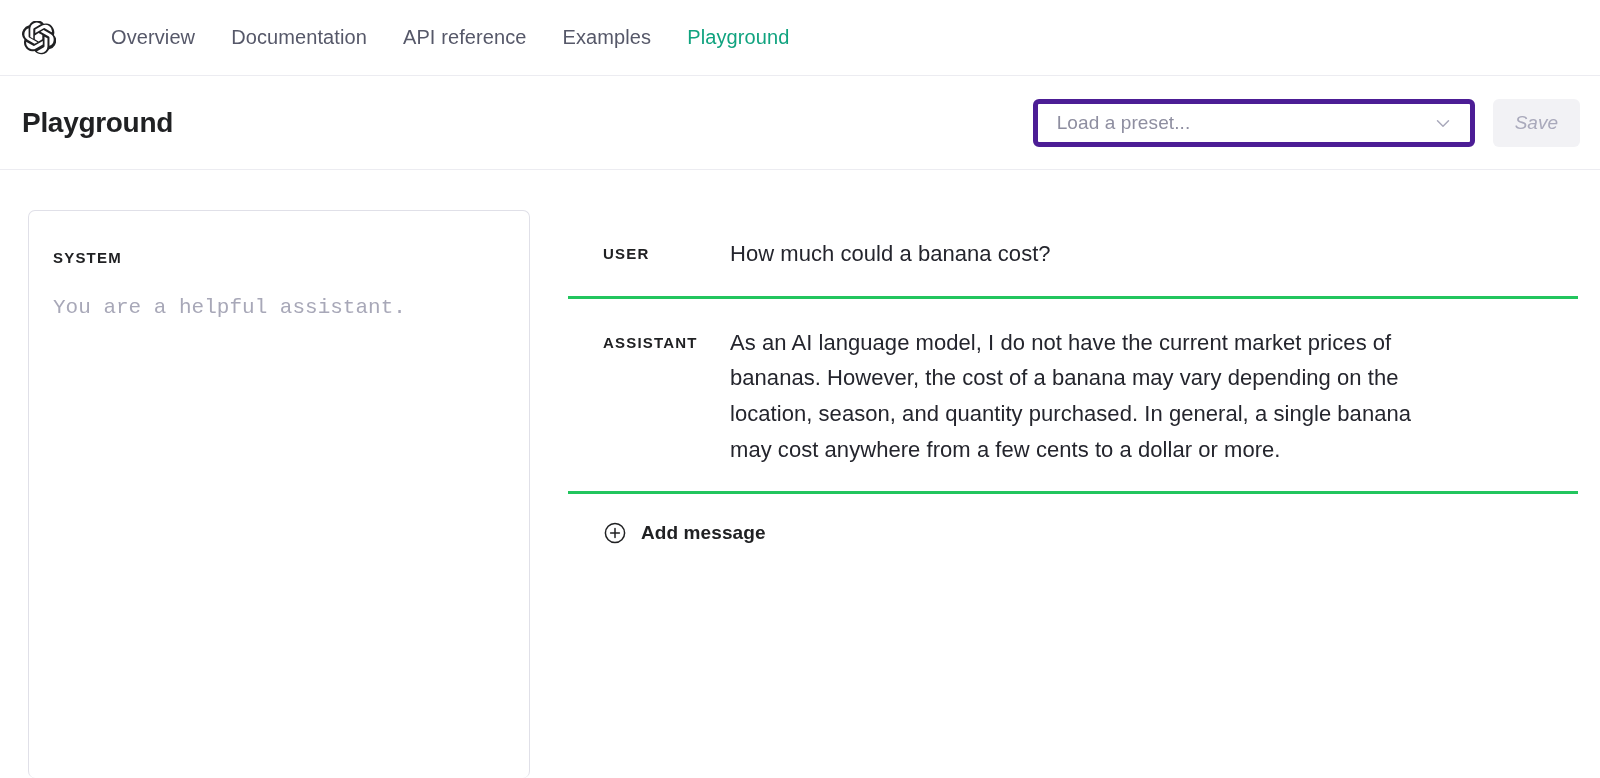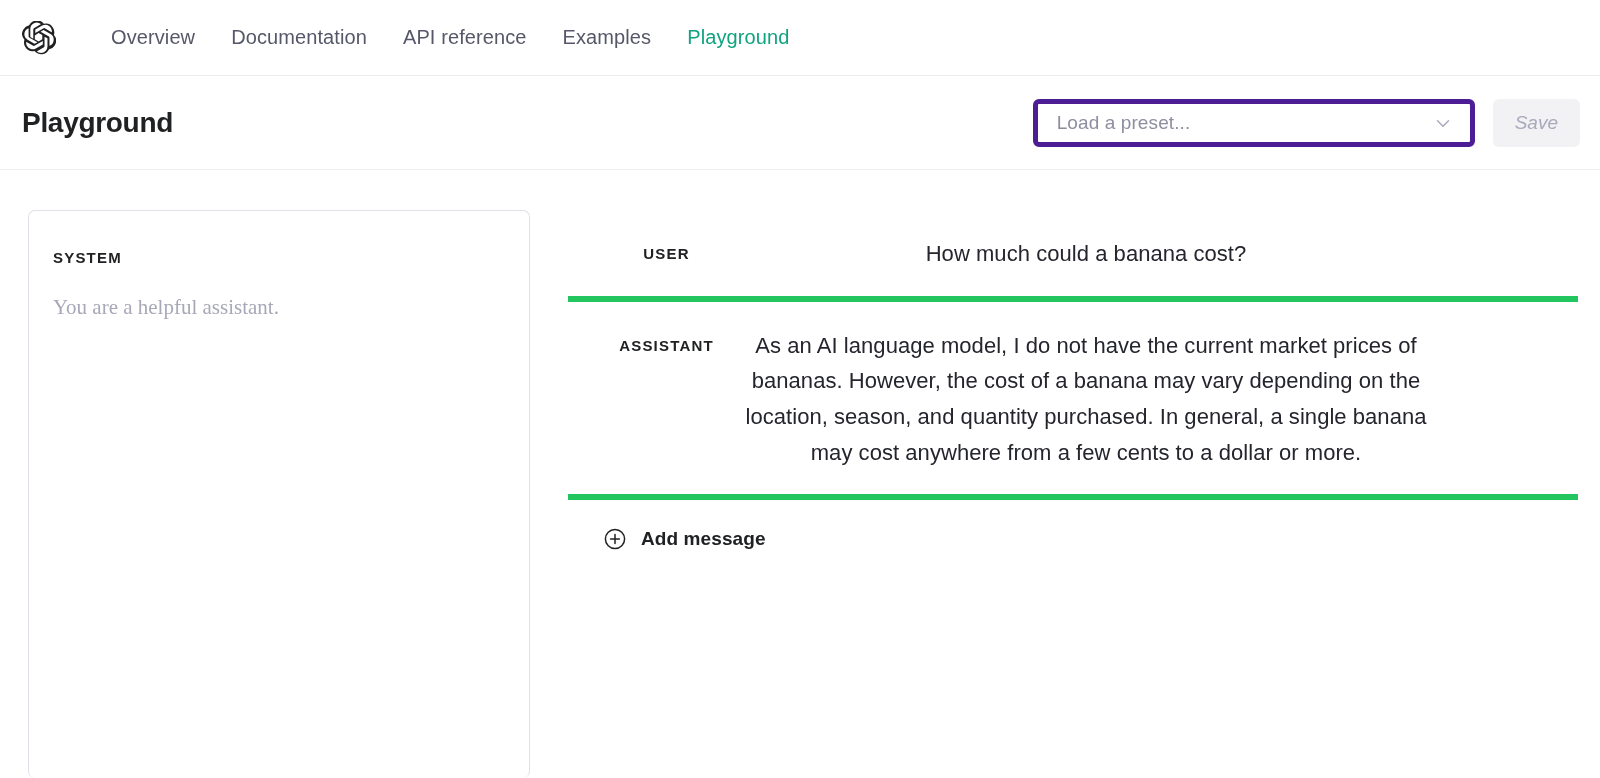--- a/index.html
+++ b/index.html
@@ -150,8 +150,7 @@
     display: flex;
     align-items: flex-start;
     padding: 26px 0 24px 0;
-    border-bottom: 6px solid #22c55e;
-    text-align: center;
+    border-bottom: 3px solid #22c55e;
   }
   .msg-role {
     width: 162px;

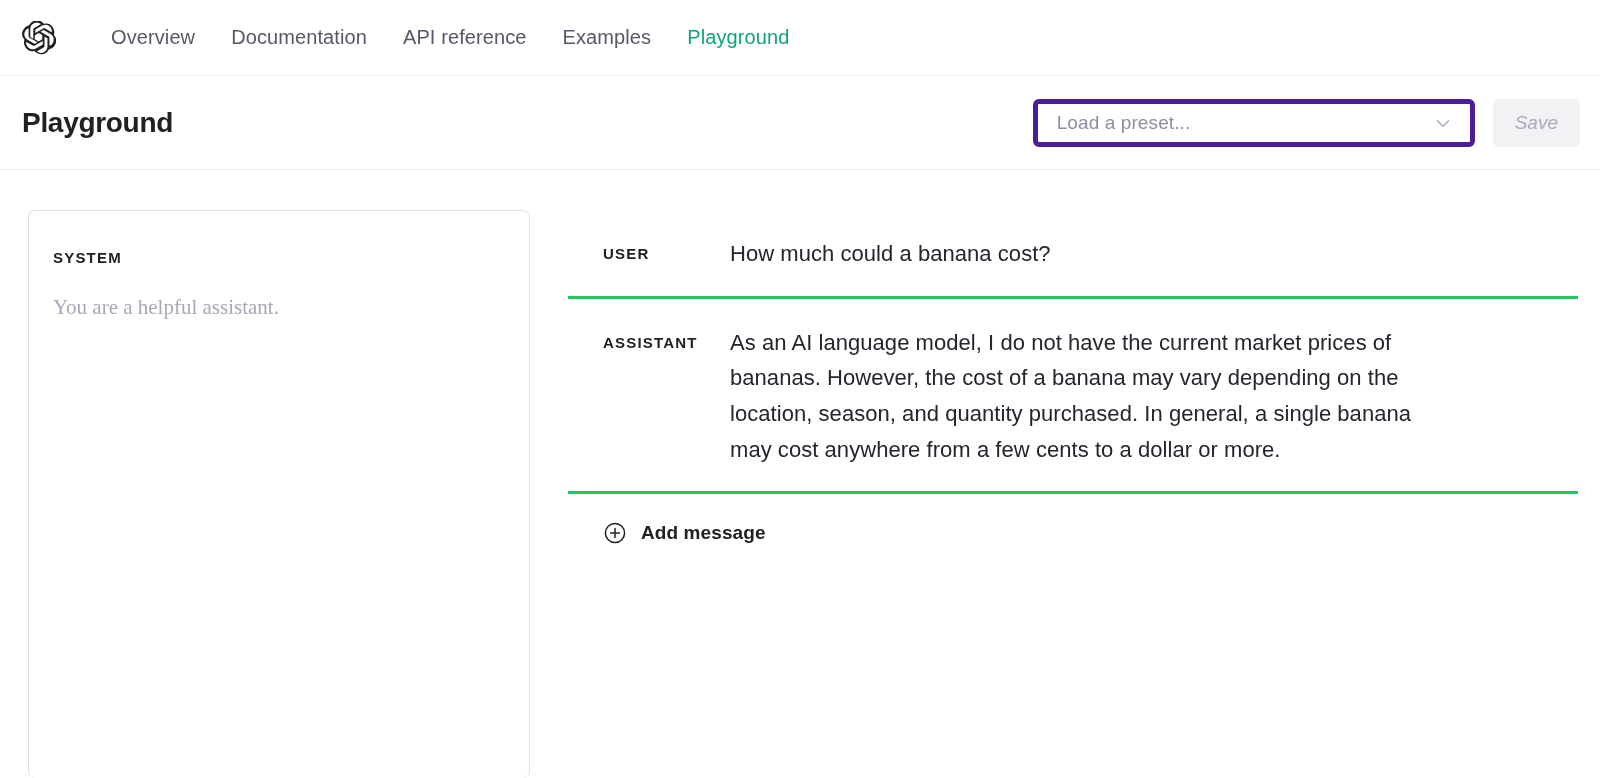--- a/index.html
+++ b/index.html
@@ -130,7 +130,7 @@
     border: none;
     outline: none;
     resize: none;
-    font-family: Liberation Serif, serif;
+    font-family: Liberation Mono, monospace;
     font-size: 21px;
     line-height: 1.5;
     color: #8b5cf6;

